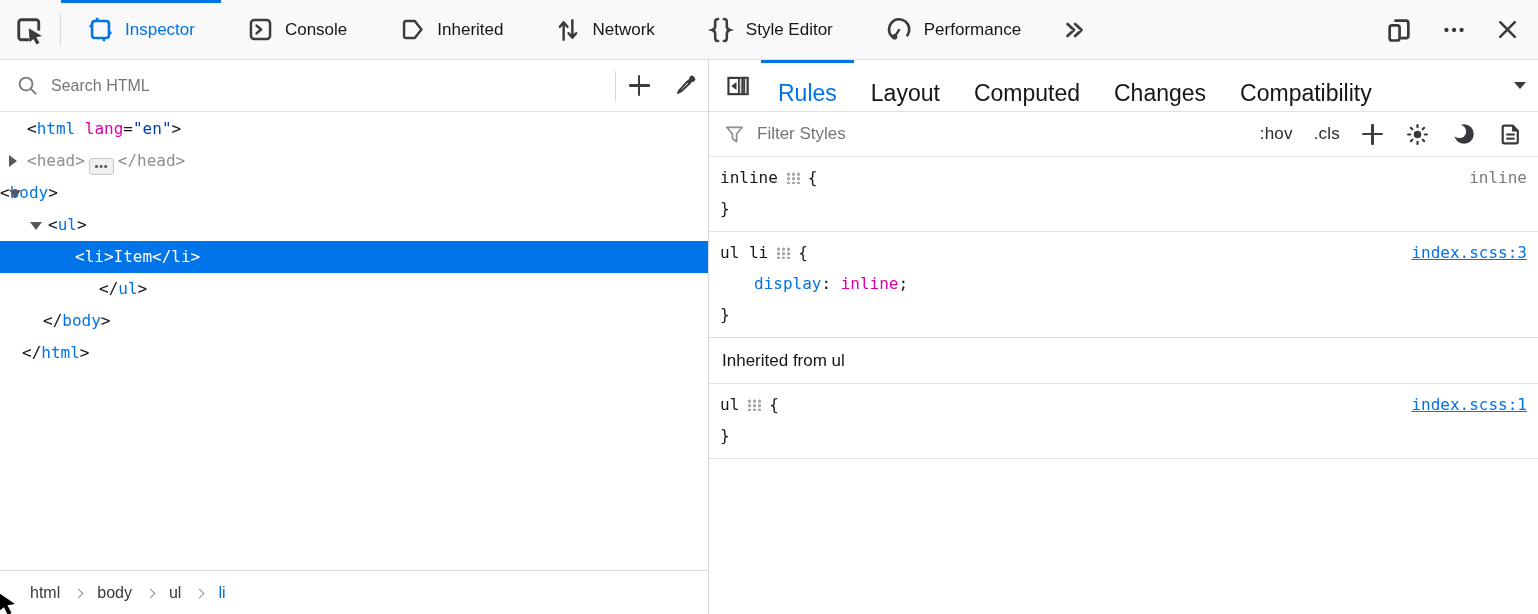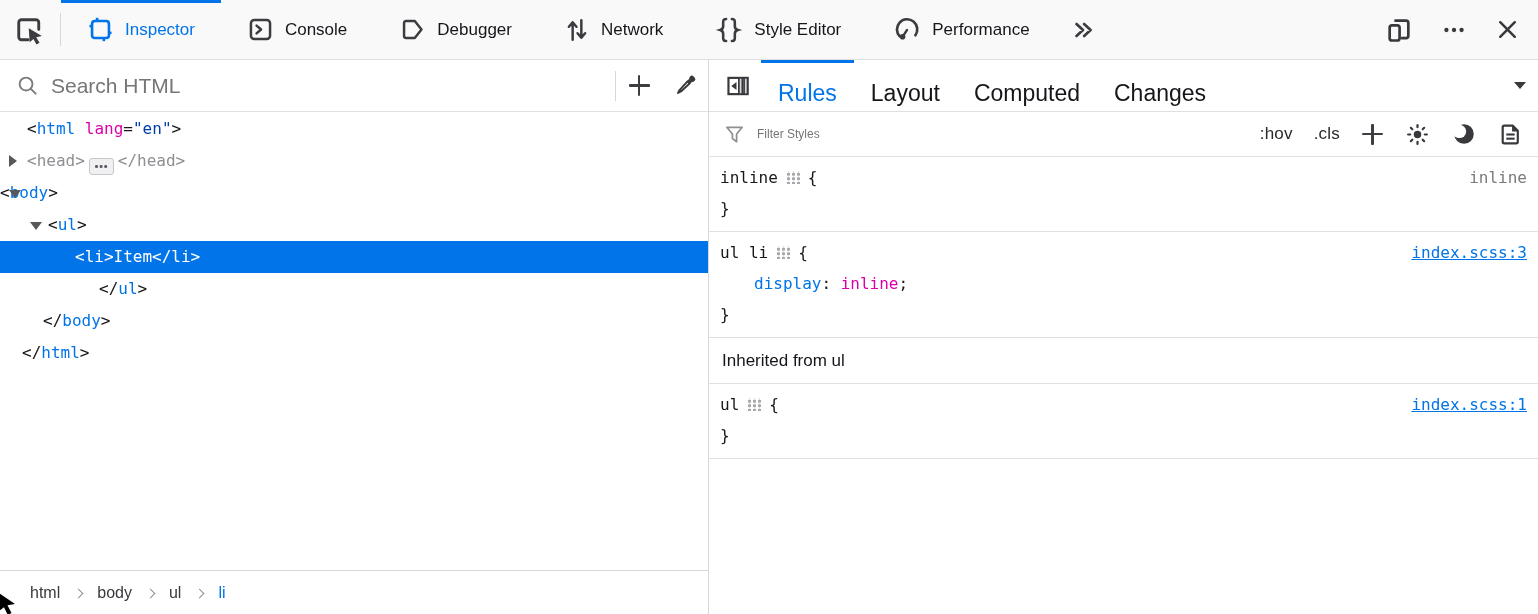--- a/index.html
+++ b/index.html
@@ -155,7 +155,7 @@
         <path d="M4.5 6.2 a1.7 1.7 0 0 1 1.7 -1.7 H14 L20 12 L14 19.5 H6.2 a1.7 1.7 0 0 1 -1.7 -1.7 Z" fill="none" stroke="#3b3b40" stroke-width="2.2" stroke-linejoin="round"></path>
       </svg>
     </span>
-    <span>Debugger</span>
+    <span>Inherited</span>
   </div>
 
   <div class="tab">

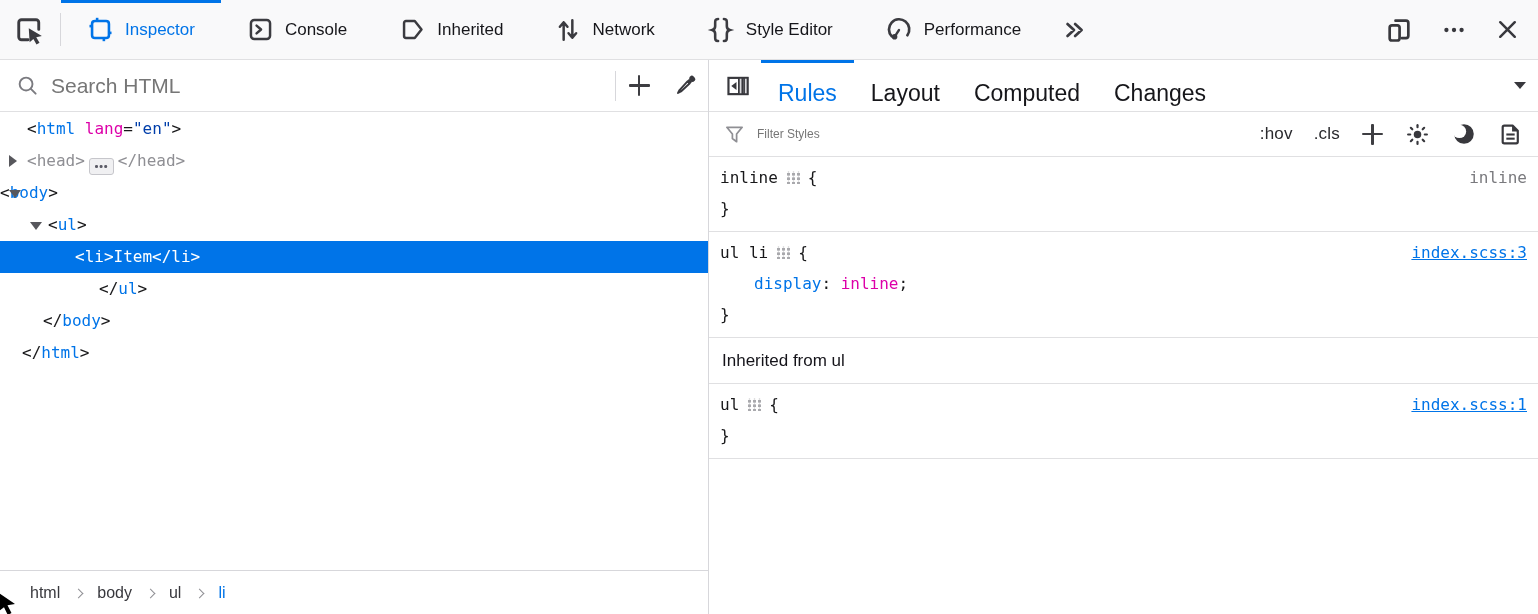--- a/index.html
+++ b/index.html
@@ -36,7 +36,7 @@
 
   
   .search-row{height:52px;border-bottom:1px solid var(--border);display:flex;align-items:center}
-  .search-row input{flex:1;border:none;outline:none;background:transparent;font-size:21px;
+  .search-row input{flex:1;border:none;outline:none;background:transparent;font-size:16px;
     font-family:"Liberation Sans",sans-serif;color:#18181a;margin-left:10px}
   .search-row input::placeholder{color:#767676;opacity:1}
   .mag{margin-left:16px}

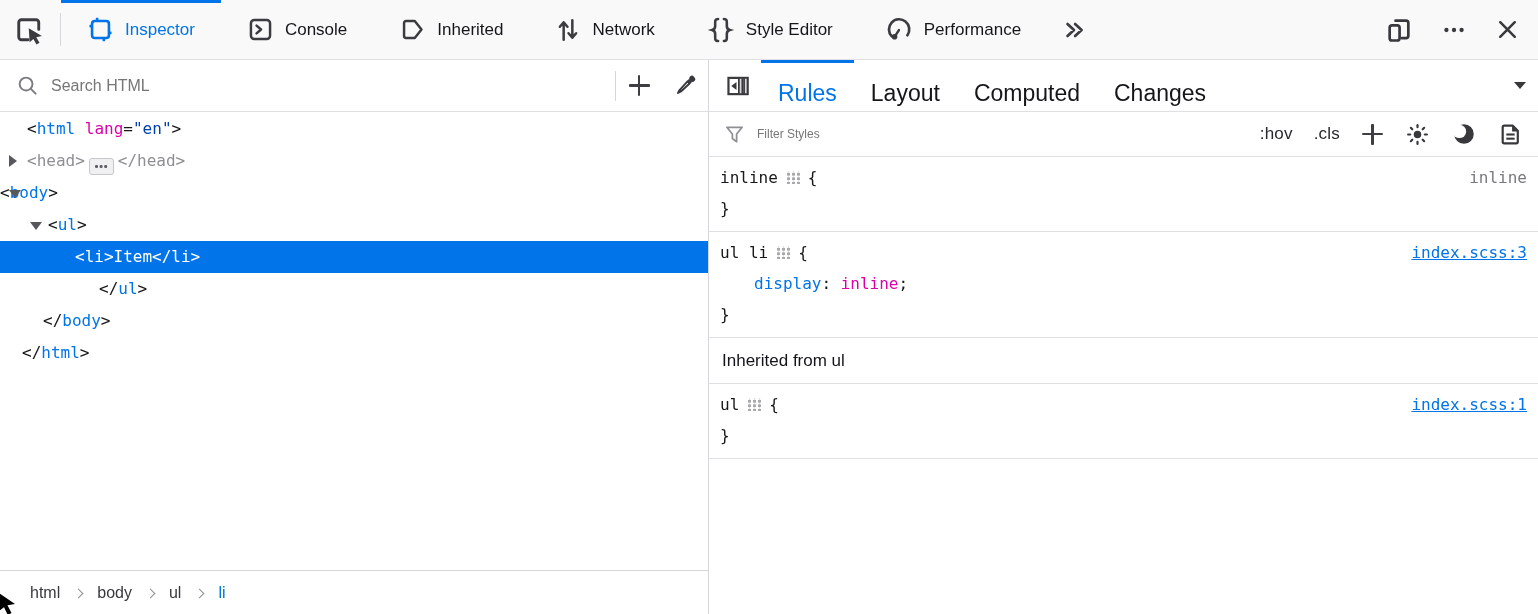--- a/index.html
+++ b/index.html
@@ -299,6 +299,9 @@
     <div class="rtab">
         <span>Changes</span>
       </div>
+    <div class="rtab">
+        <span>Compatibility</span>
+      </div>
     <div class="spacer"></div>
     <div class="caret-btn">
       <span class="caret-down"></span>

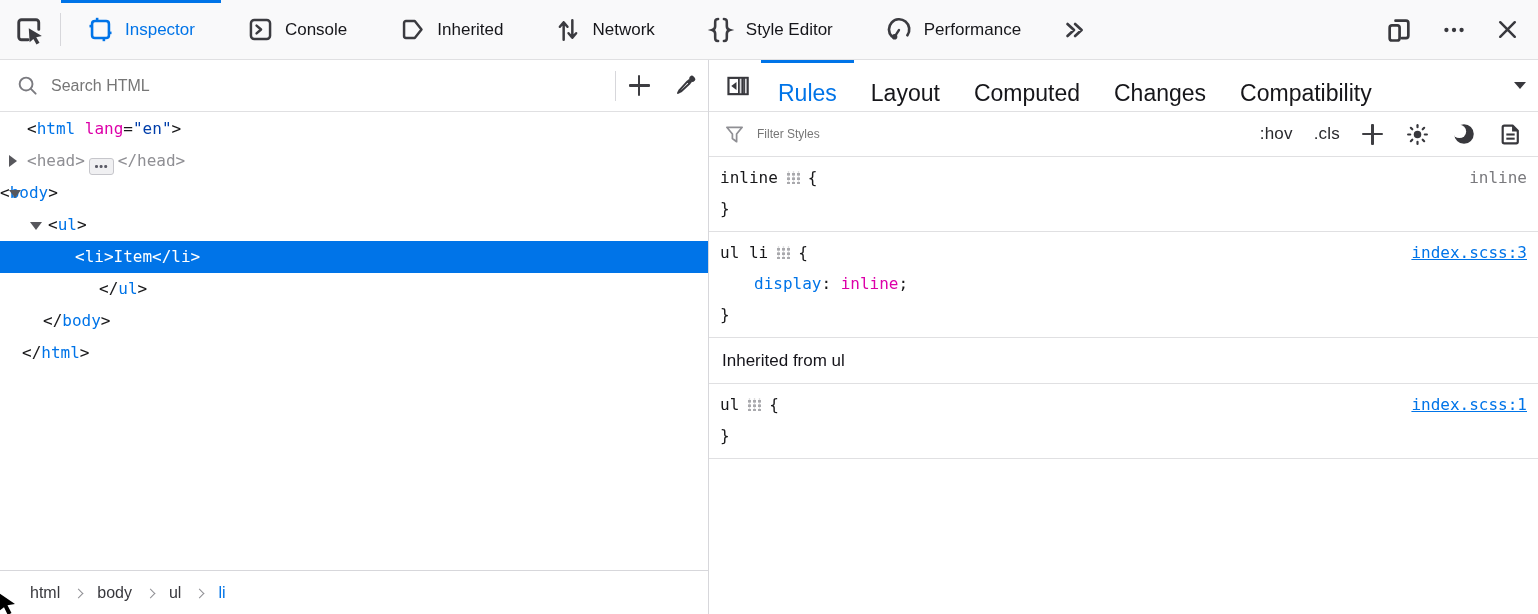--- a/index.html
+++ b/index.html
@@ -87,7 +87,7 @@
   .caret-down{width:0;height:0;border-left:6px solid transparent;border-right:6px solid transparent;border-top:7px solid #38383d}
 
   .filter-row{height:45px;border-bottom:1px solid var(--border);display:flex;align-items:center}
-  .filter-row input{border:none;outline:none;background:transparent;font-size:12px;width:220px;
+  .filter-row input{border:none;outline:none;background:transparent;font-size:17px;width:220px;
     font-family:"Liberation Sans",sans-serif;color:#18181a;margin-left:9px}
   .filter-row input::placeholder{color:#767676;opacity:1}
   .funnel{margin-left:14px}

